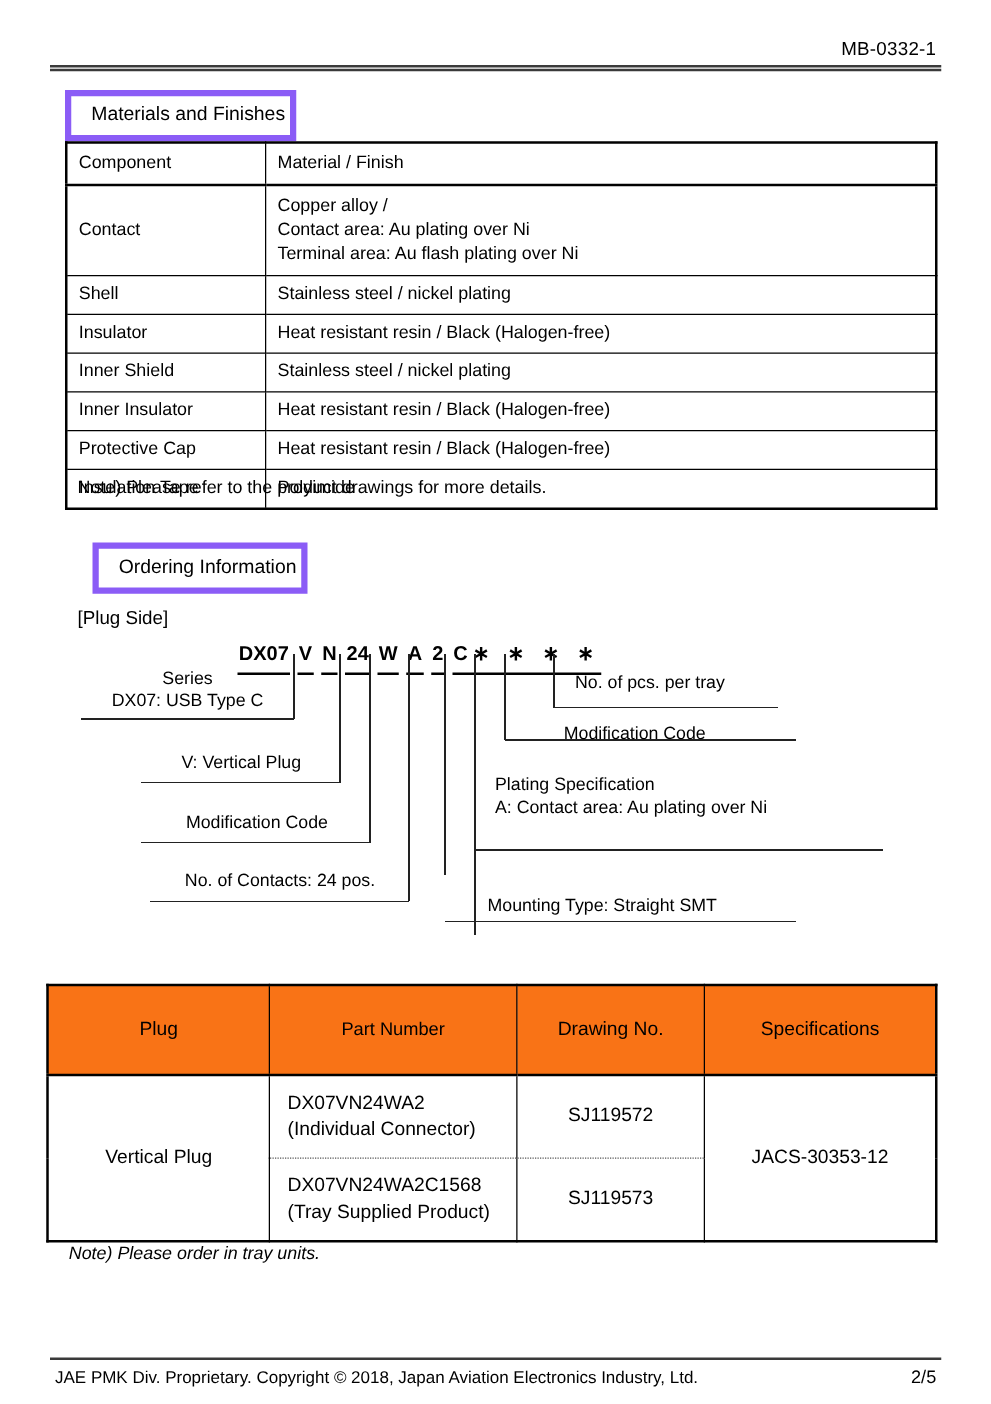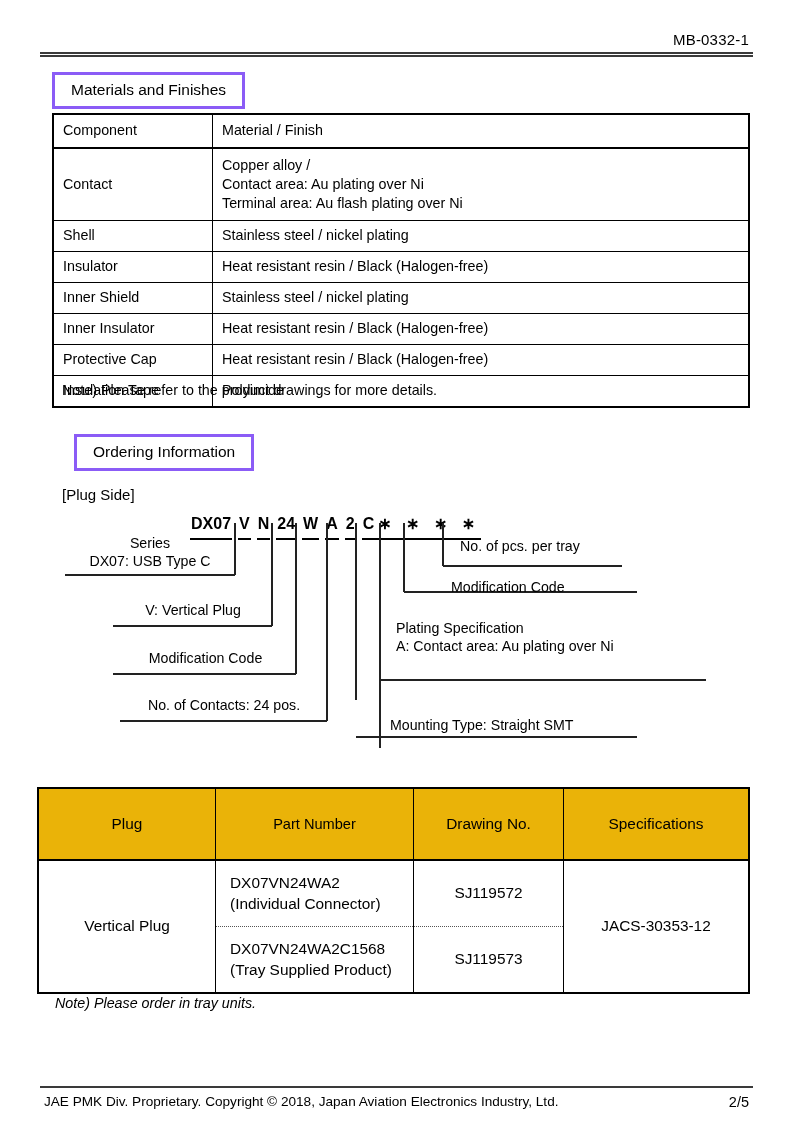--- a/index.html
+++ b/index.html
@@ -41,10 +41,10 @@
   
   .section-chip {
     position: absolute;
-    border: 3px solid #8b5cf6;
+    border: 5px solid #8b5cf6;
     background: #ffffff;
     font-size: 15.5px;
-    padding: 6px 16px 7px 16px;
+    padding: 6px 4px 7px 16px;
     box-sizing: border-box;
     white-space: nowrap;
   }

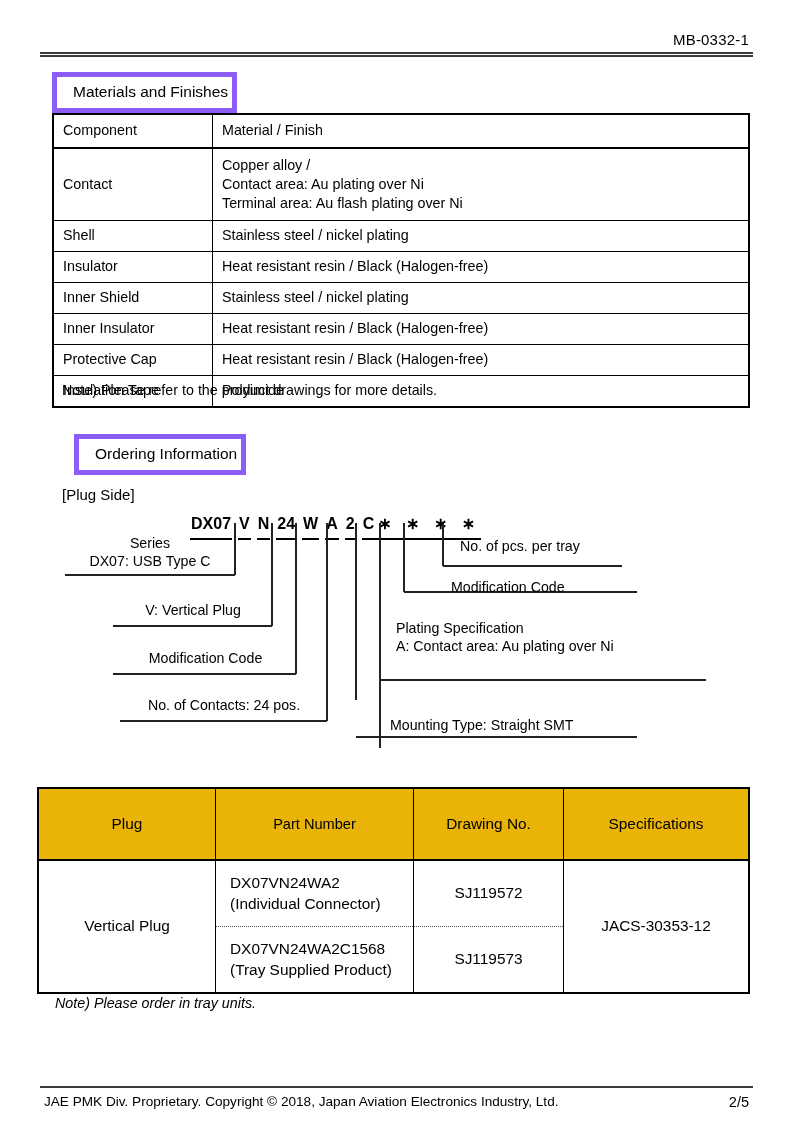--- a/index.html
+++ b/index.html
@@ -146,7 +146,7 @@
     line-height: 1.3;
   }
   .pn-table tr.head td {
-    background: #eab308;
+    background: #f97316;
     height: 58px;
     border-bottom: 2px solid #000000;
   }

